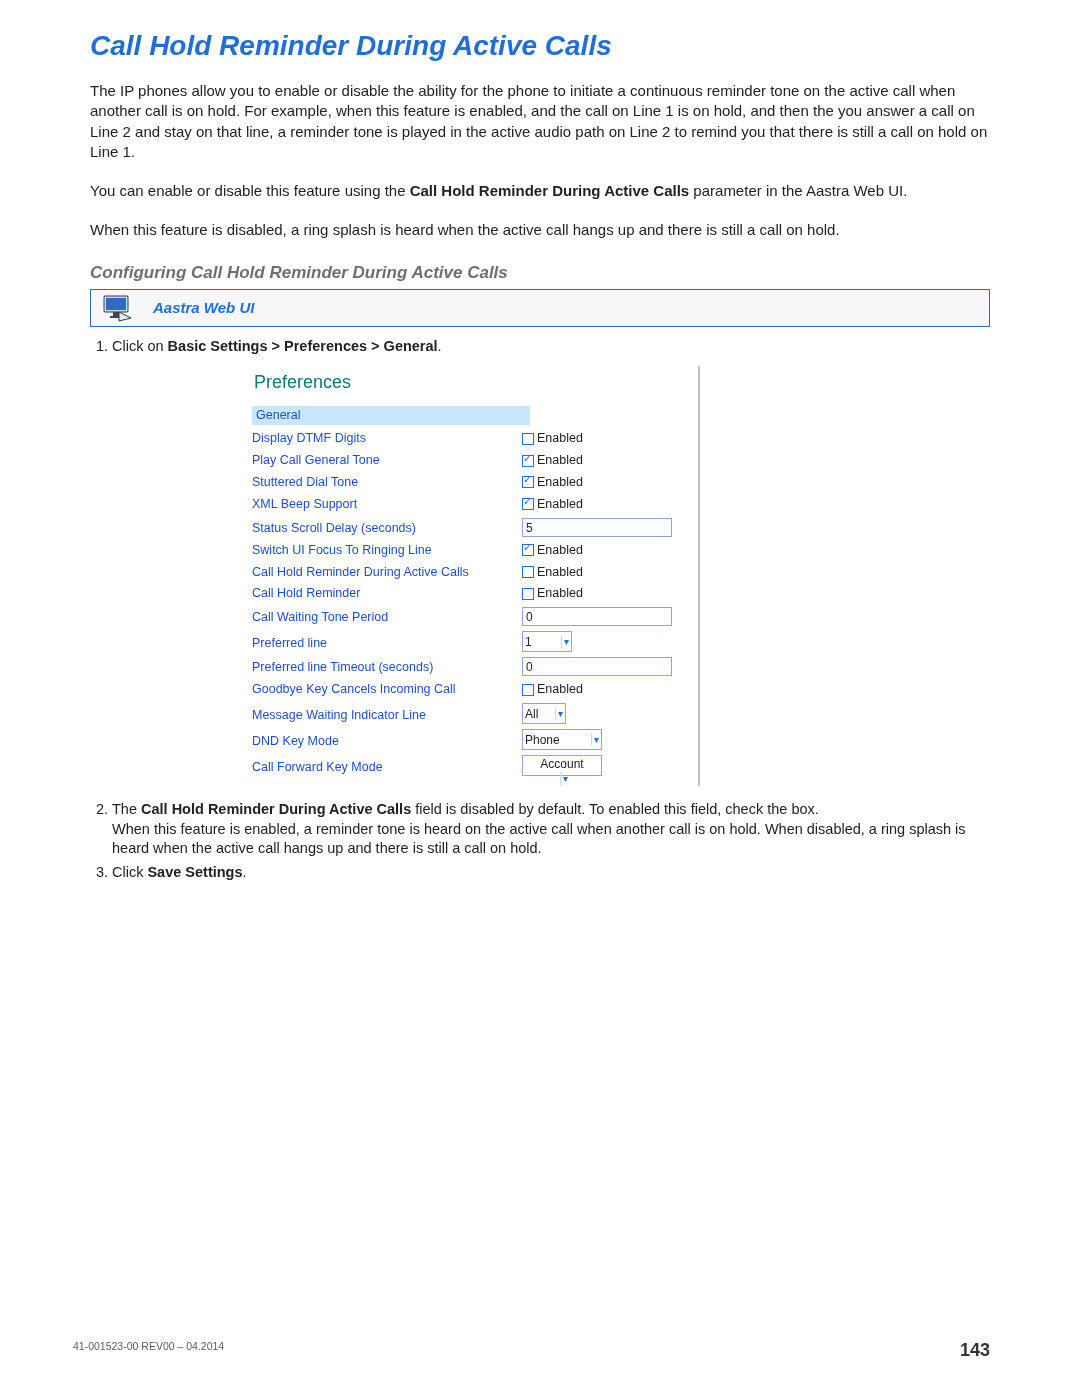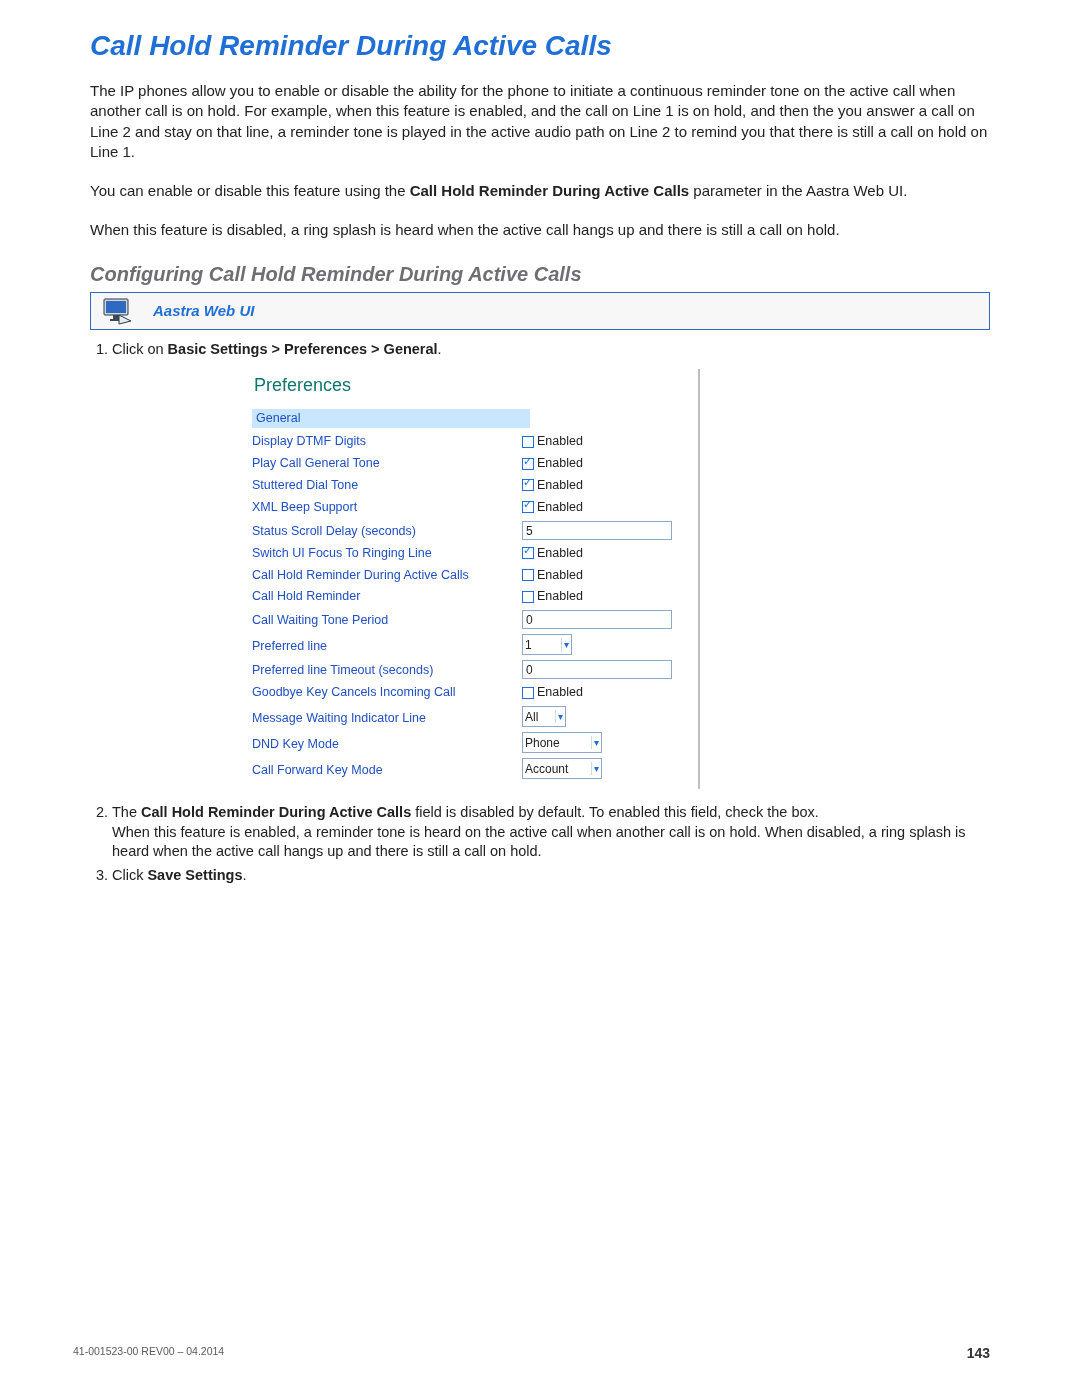--- a/index.html
+++ b/index.html
@@ -42,7 +42,7 @@
     color: #6e6e73;
     font-style: italic;
     font-weight: 700;
-    font-size: 20px;
+    font-size: 17px;
     margin: 22px 0 6px 0;
   }
   .ui-banner {

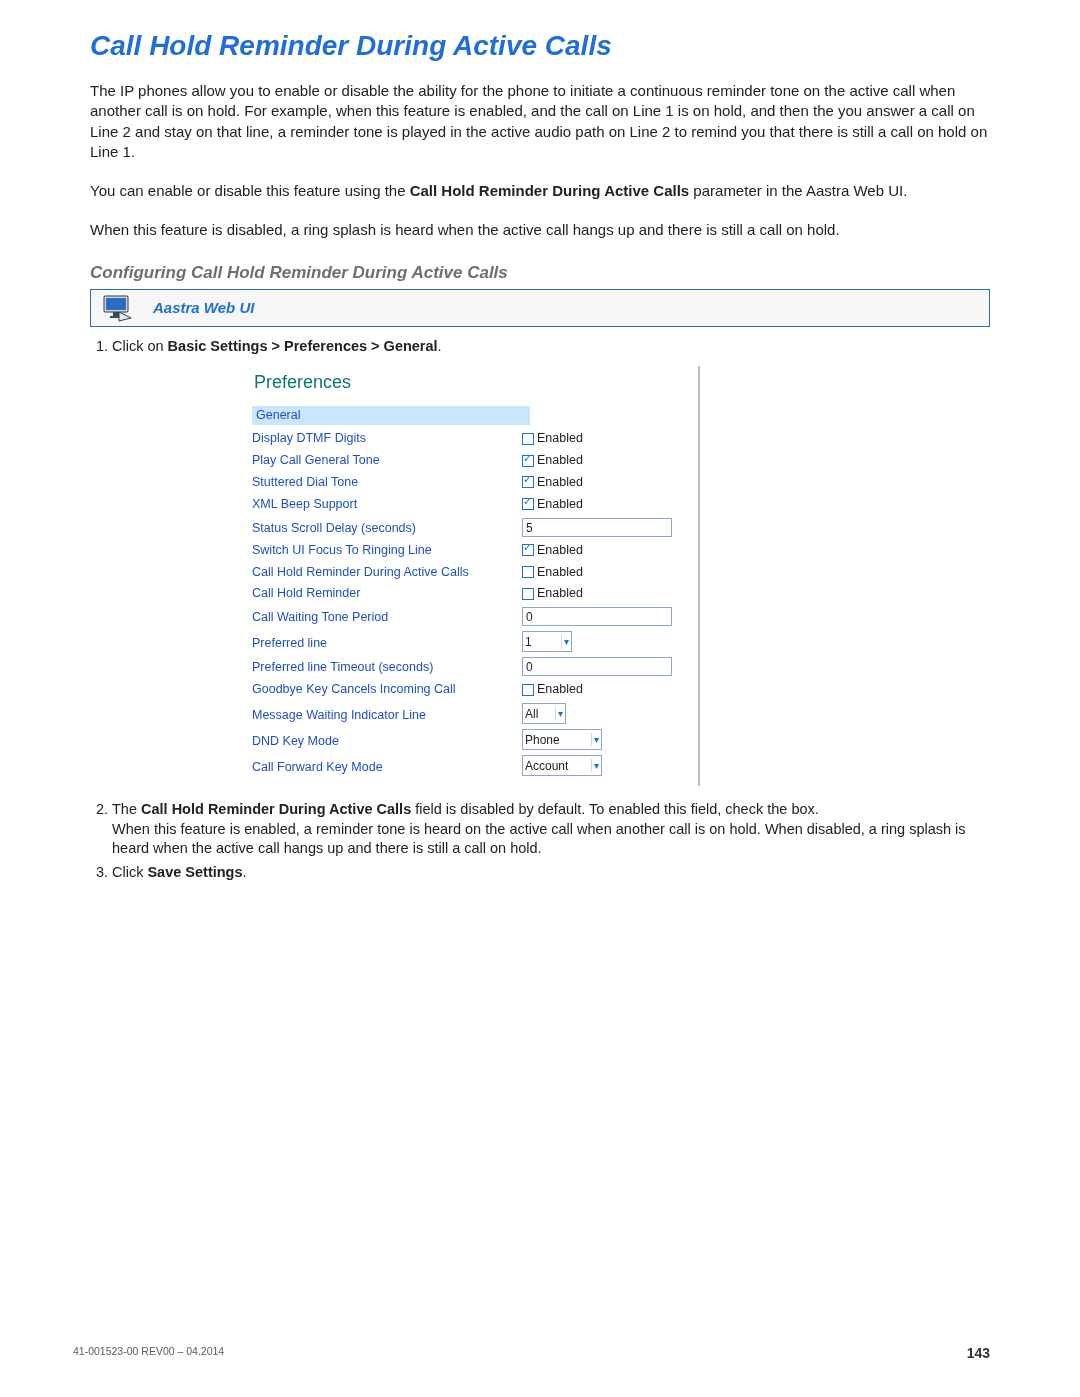--- a/index.html
+++ b/index.html
@@ -282,7 +282,7 @@
             </div>
             <div class="pref-row">
               <div class="pref-label">Call Forward Key Mode</div>
-              <div class="sel" style="width: 74px;">
+              <div class="sel" style="width: 74px; flex-direction: column;">
                 <span style="flex: 1 1 0%;">Account</span>
                 <span class="chev">▾</span>
               </div>

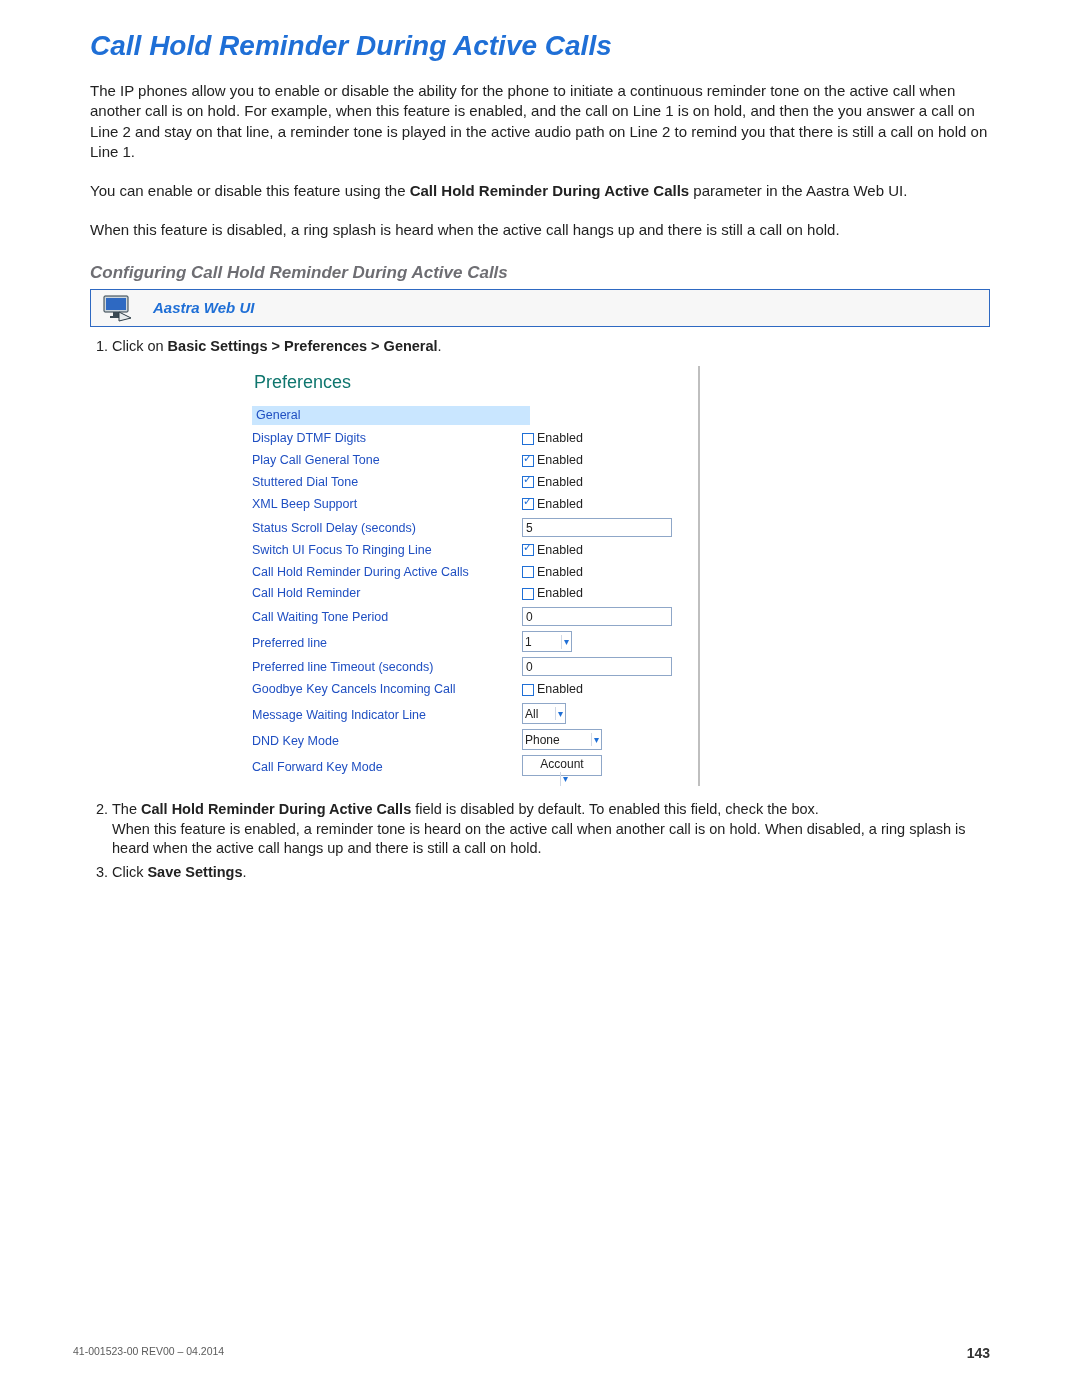--- a/index.html
+++ b/index.html
@@ -155,7 +155,7 @@
     display: flex;
     justify-content: space-between;
   }
-  .footer .pg { font-weight: 700; color: #333; font-size: 14px; }
+  .footer .pg { font-weight: 700; color: #333; font-size: 18px; }
 </style>
 </head>
 <body>

